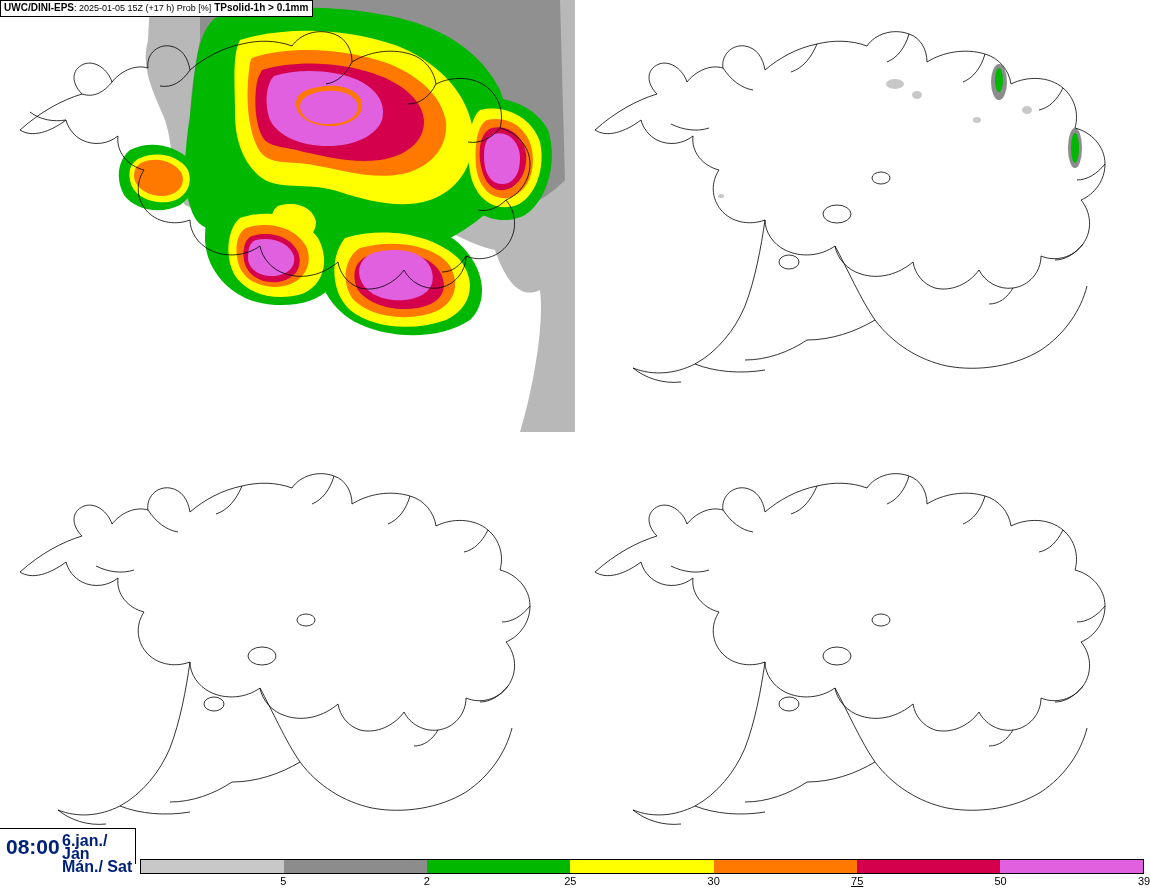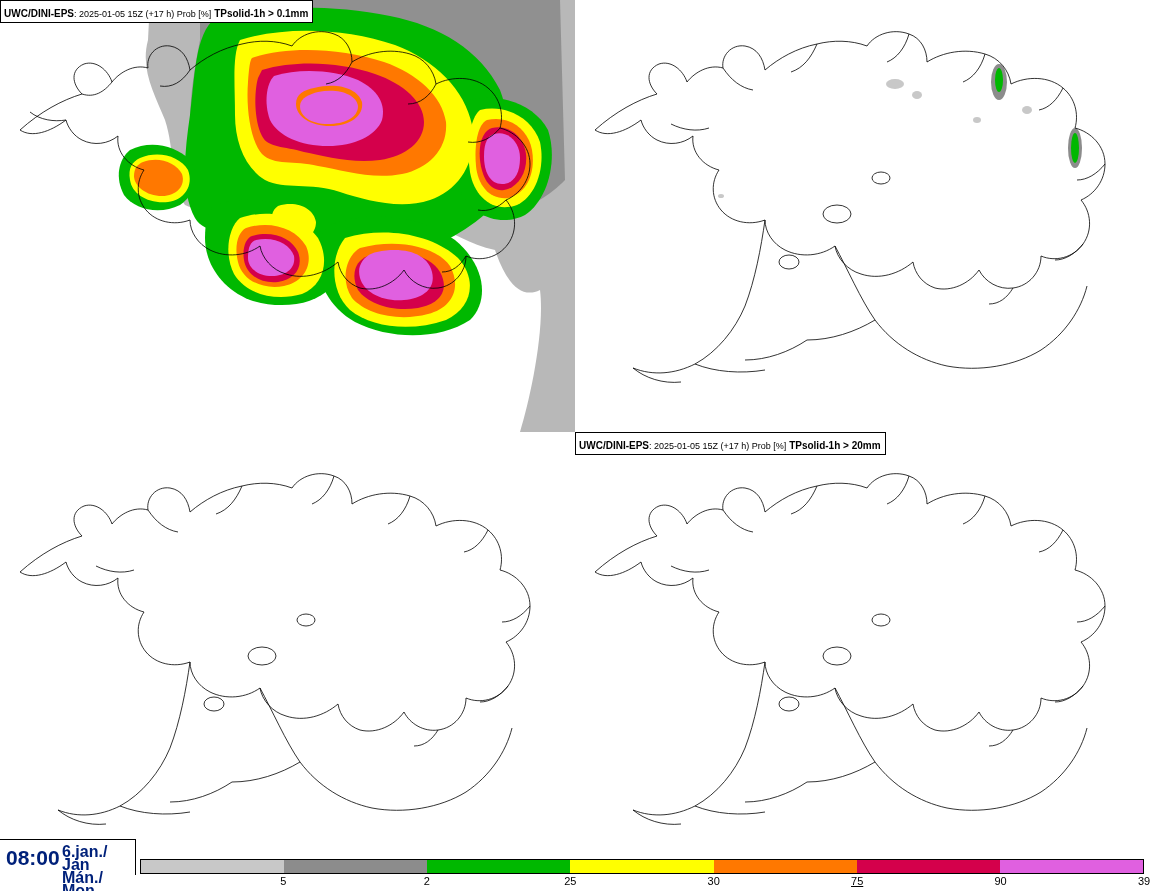--- a/index.html
+++ b/index.html
@@ -36,7 +36,7 @@
     z-index: 30;
     background: #ffffff;
     border: 1px solid #000000;
-    padding: 7px 4px 2px 3px;
+    padding: 1px 4px 2px 3px;
     font-size: 10px;
     line-height: 11px;
     white-space: nowrap;

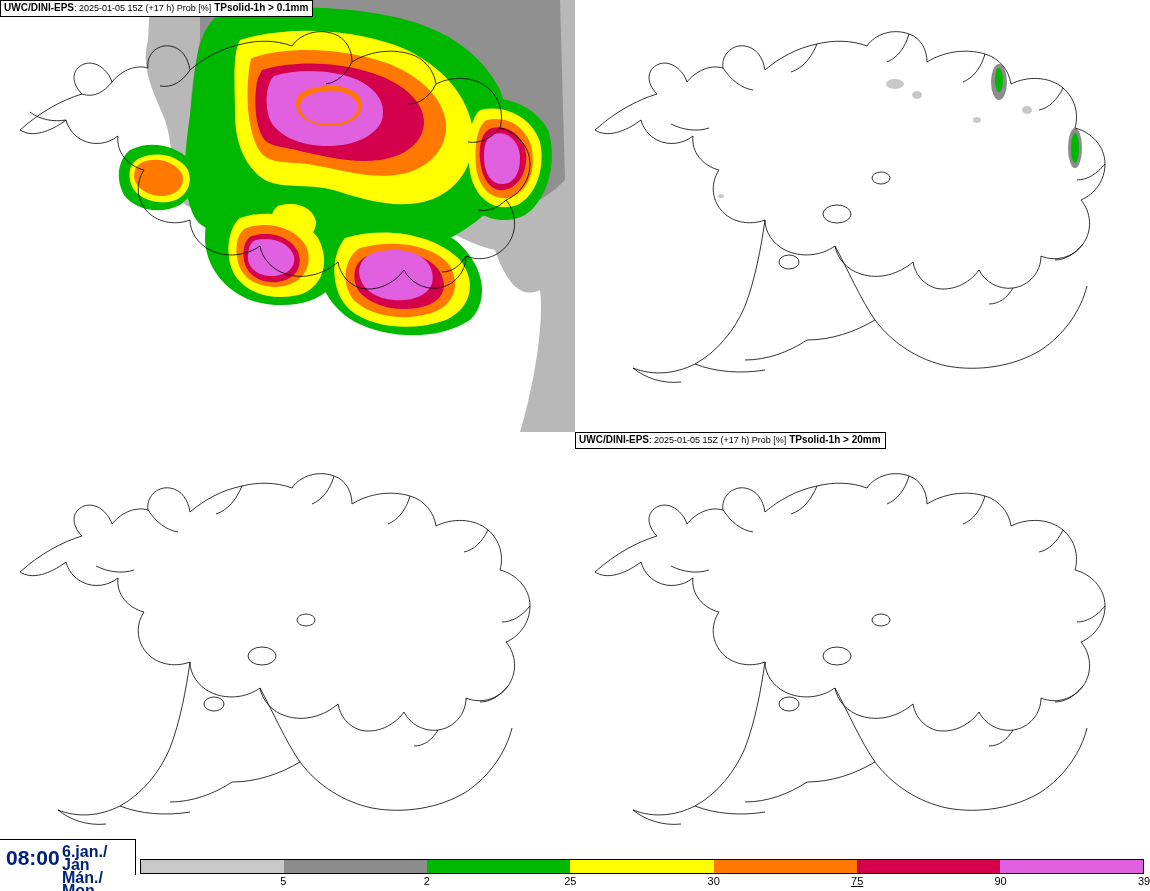--- a/index.html
+++ b/index.html
@@ -274,9 +274,6 @@
         </g>
       </svg>
     </div>
-    <div class="panel-title">
-      <span class="model">UWC/DINI-EPS</span><span class="run">: 2025-01-05 15Z (+17 h) Prob [%]</span> <span class="param">TPsolid-1h &gt; 20mm</span>
-    </div>
   </div>
 
   <div id="bottom-bar">

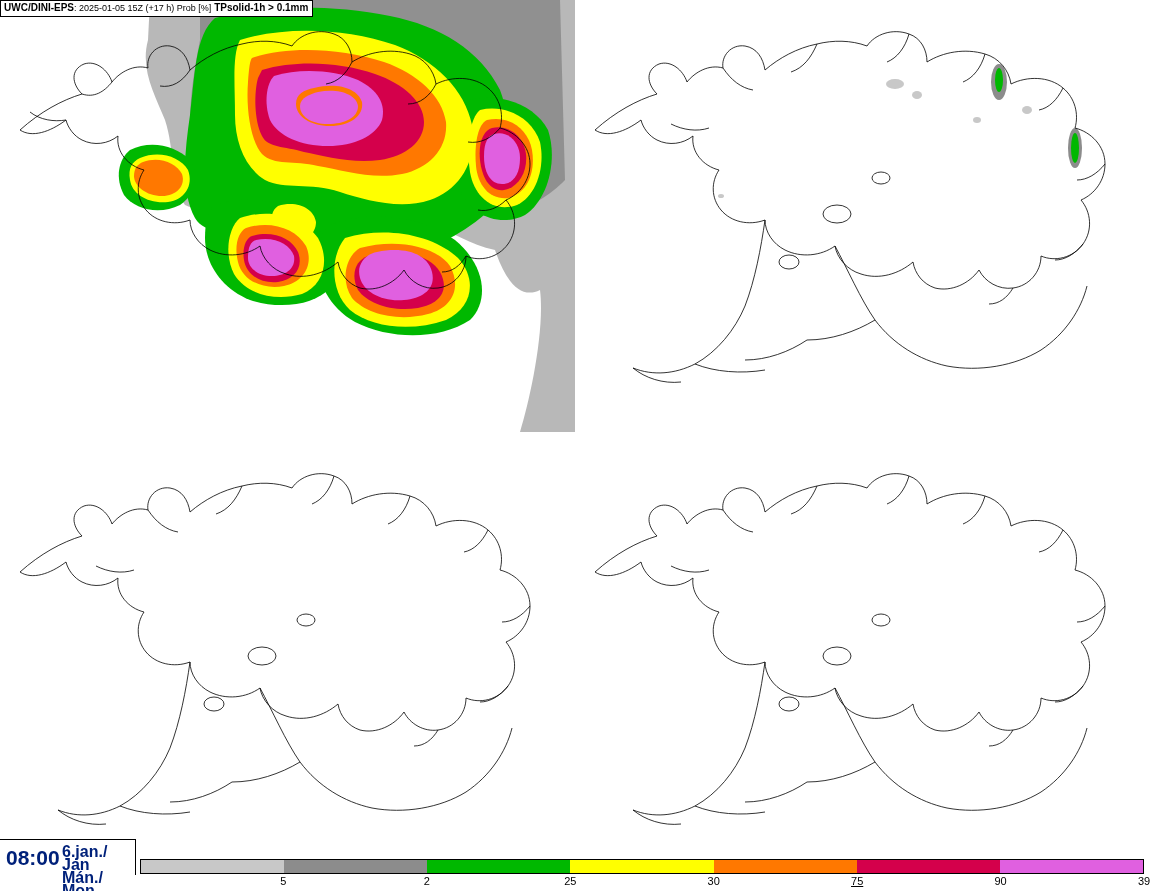--- a/index.html
+++ b/index.html
@@ -66,7 +66,6 @@
     background: #ffffff;
     border-top: 1px solid #000000;
     border-right: 1px solid #000000;
-    margin-top: 11px;
   }
   #time-value {
     position: absolute;

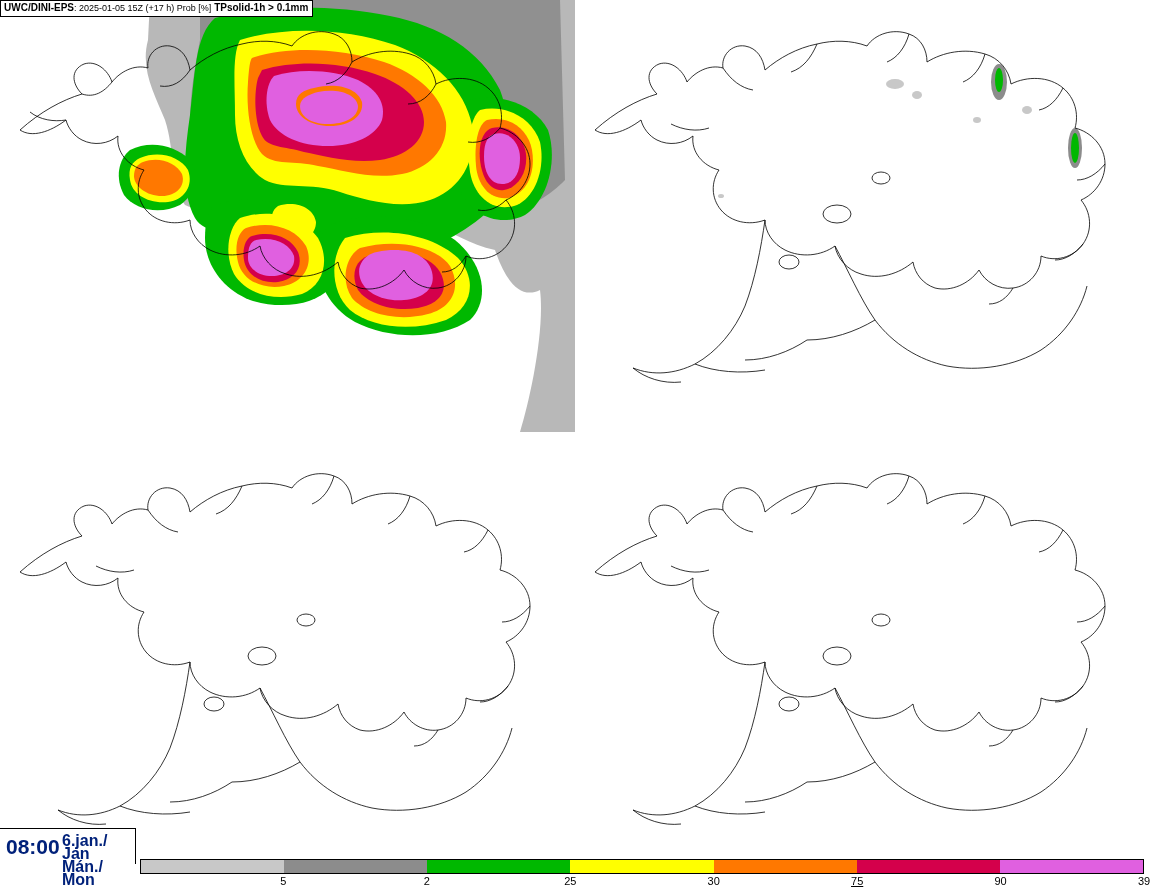--- a/index.html
+++ b/index.html
@@ -280,7 +280,7 @@
       <div id="time-value">08:00</div>
       <div id="date-lines">
         <div>6.jan./ Jan</div>
-        <div>Mán./ Mon</div>
+        <div>Mán./ Sat</div>
       </div>
     </div>
 

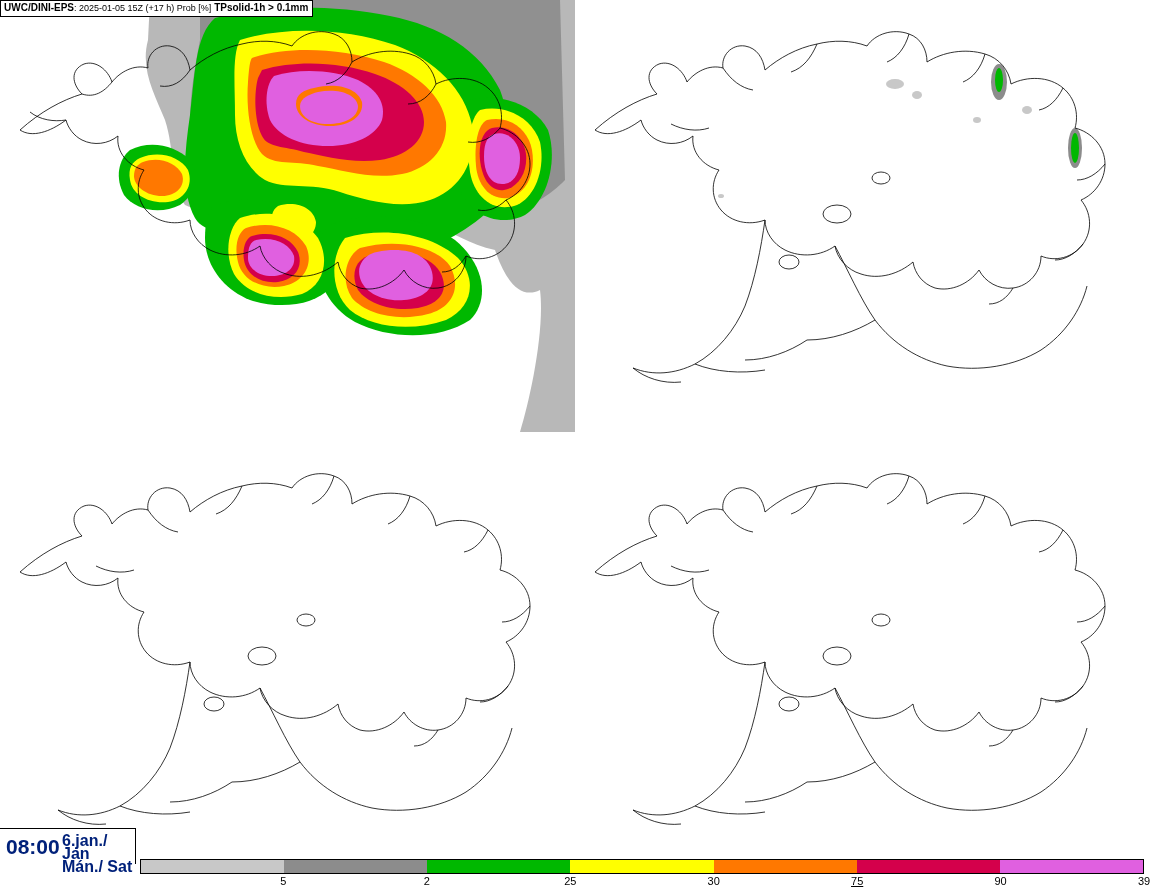--- a/index.html
+++ b/index.html
@@ -302,7 +302,7 @@
         <span class="tick" style="left: 42.8571%;">25</span>
         <span class="tick" style="left: 57.1429%;">30</span>
         <span class="tick" style="left: 71.4286%; text-decoration: underline;">75</span>
-        <span class="tick" style="left: 85.7143%;">90</span>
+        <span class="tick" style="left: 85.7143%;">50</span>
         <span class="tick" style="left: 100%;">39</span>
       </div>
   </div>

